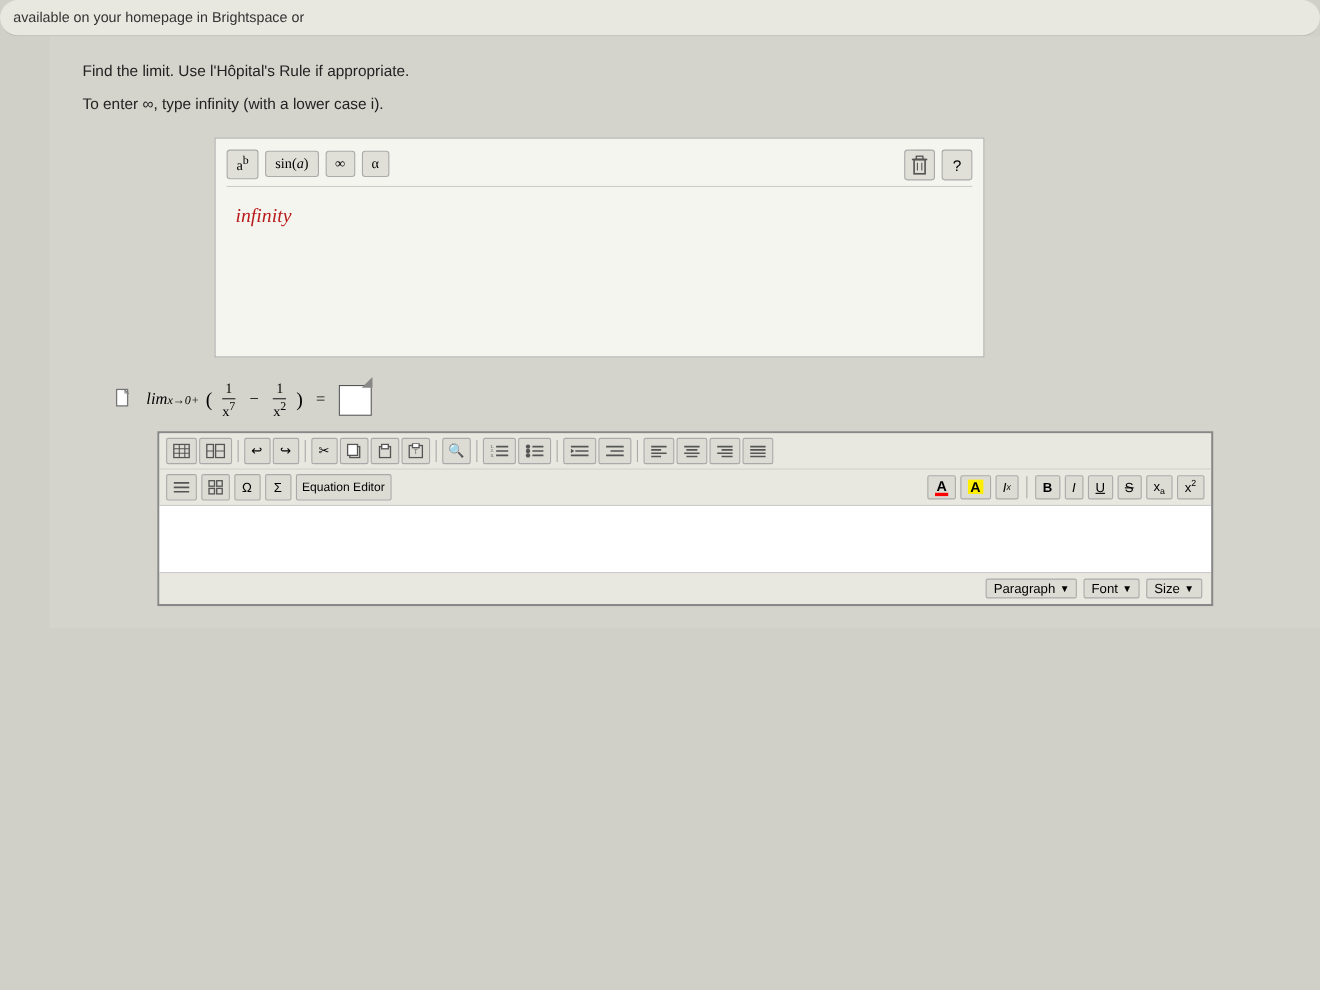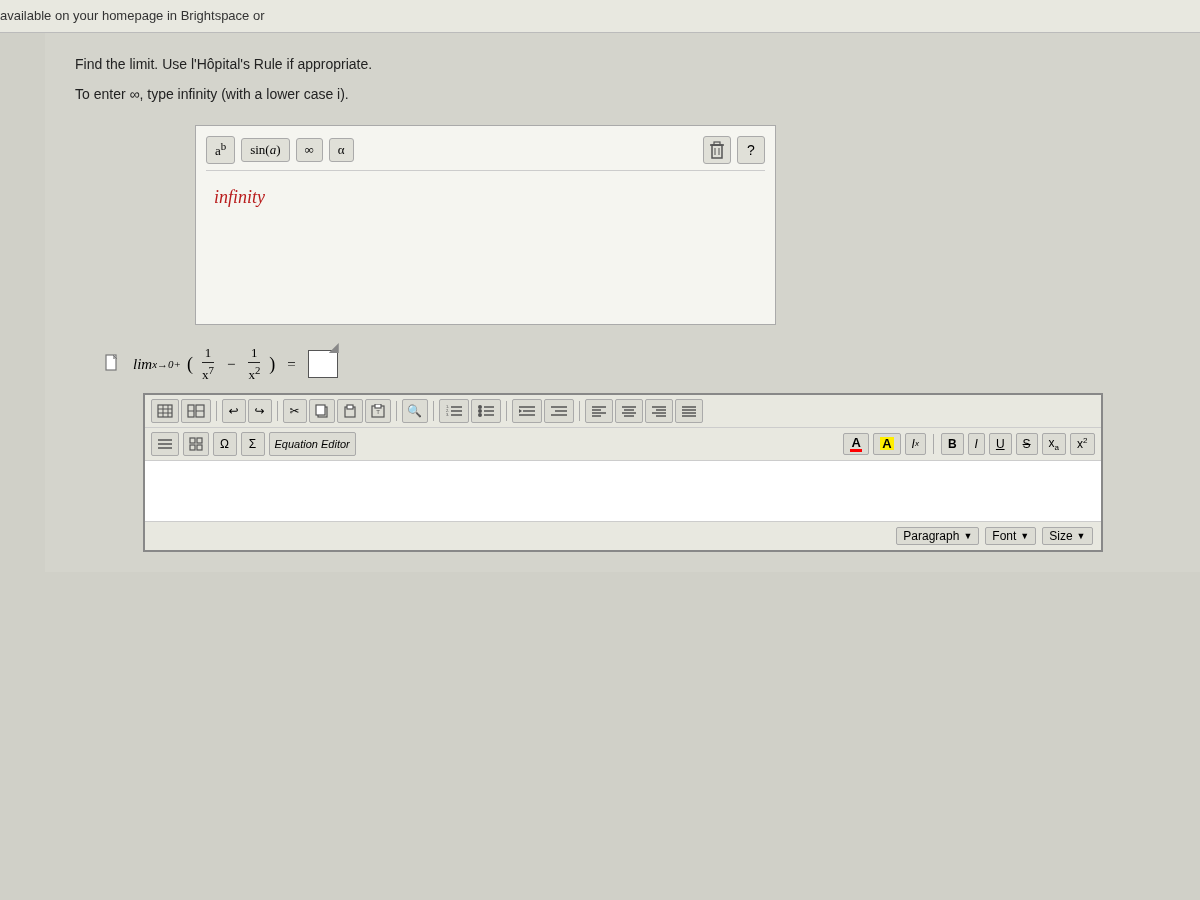--- a/index.html
+++ b/index.html
@@ -16,10 +16,11 @@
     .top-bar {
       background: #e8e8e0;
       border-bottom: 1px solid #bbb;
-      padding: 6px 0;
+      padding: 6px 12px;
       font-size: 13px;
       color: #333;
       line-height: 1.5;
+      border-radius: 21px;
     }
 
     .main-content {

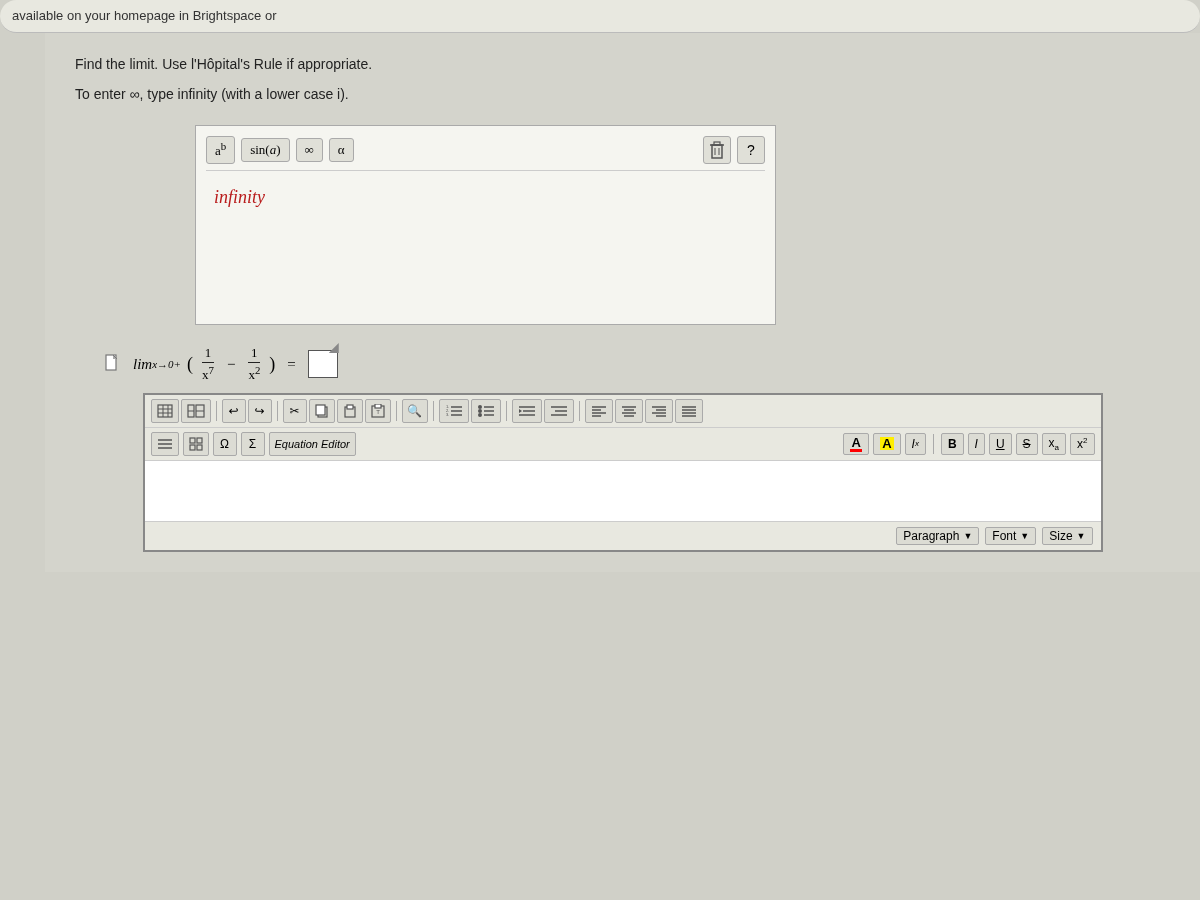--- a/index.html
+++ b/index.html
@@ -41,7 +41,7 @@
       border: 1px solid #aaa;
       margin: 20px 0 20px 120px;
       padding: 10px;
-      width: 581px;
+      width: 700px;
       min-height: 200px;
       position: relative;
     }

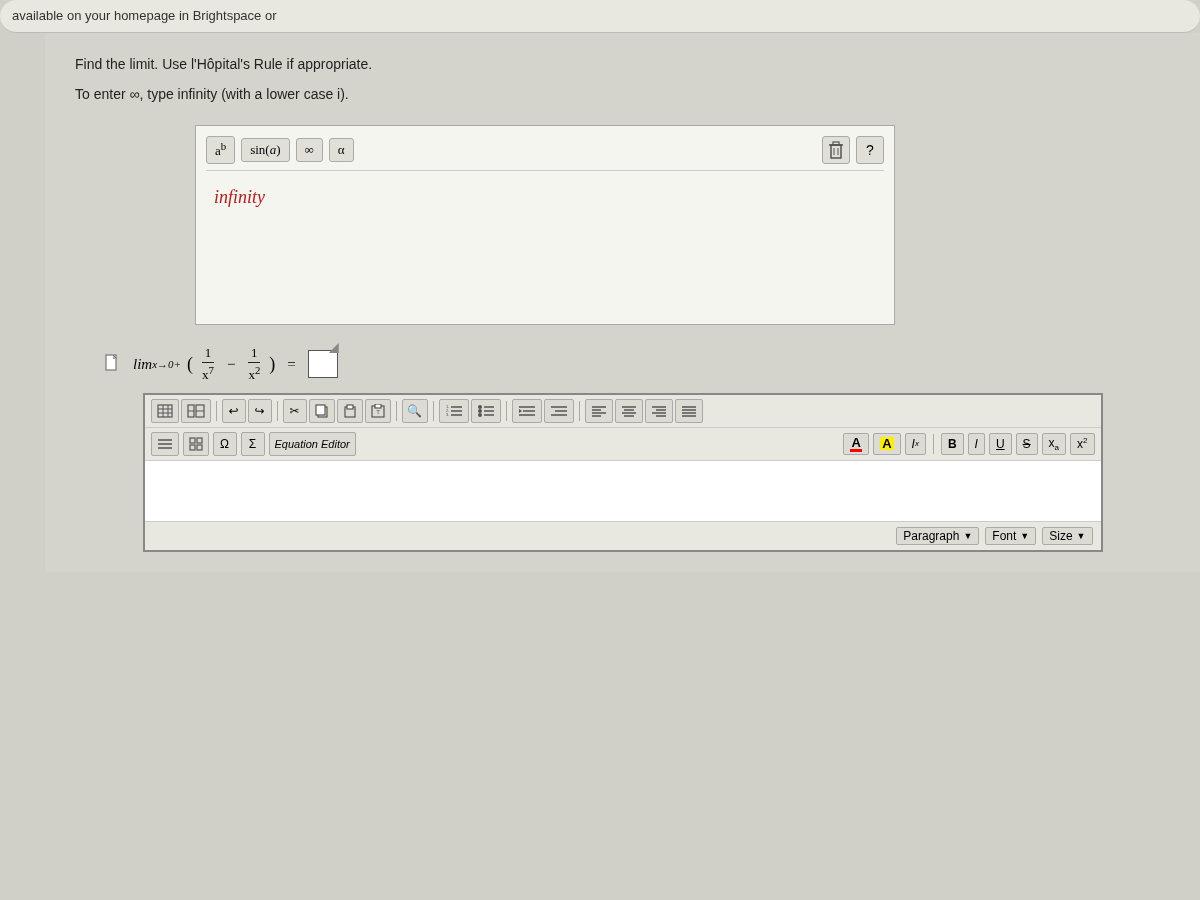--- a/index.html
+++ b/index.html
@@ -519,7 +519,7 @@
       <button class="tb-btn">Ω</button>
       <button class="tb-btn">Σ</button>
       <button class="tb-btn">
-        <span style="font-size:11px;font-style:italic;">Equation Editor</span>
+        <span style="font-size:11px;">Equation Editor</span>
       </button>
 
       <div style="margin-left: auto; display:flex; align-items:center; gap:4px;">

